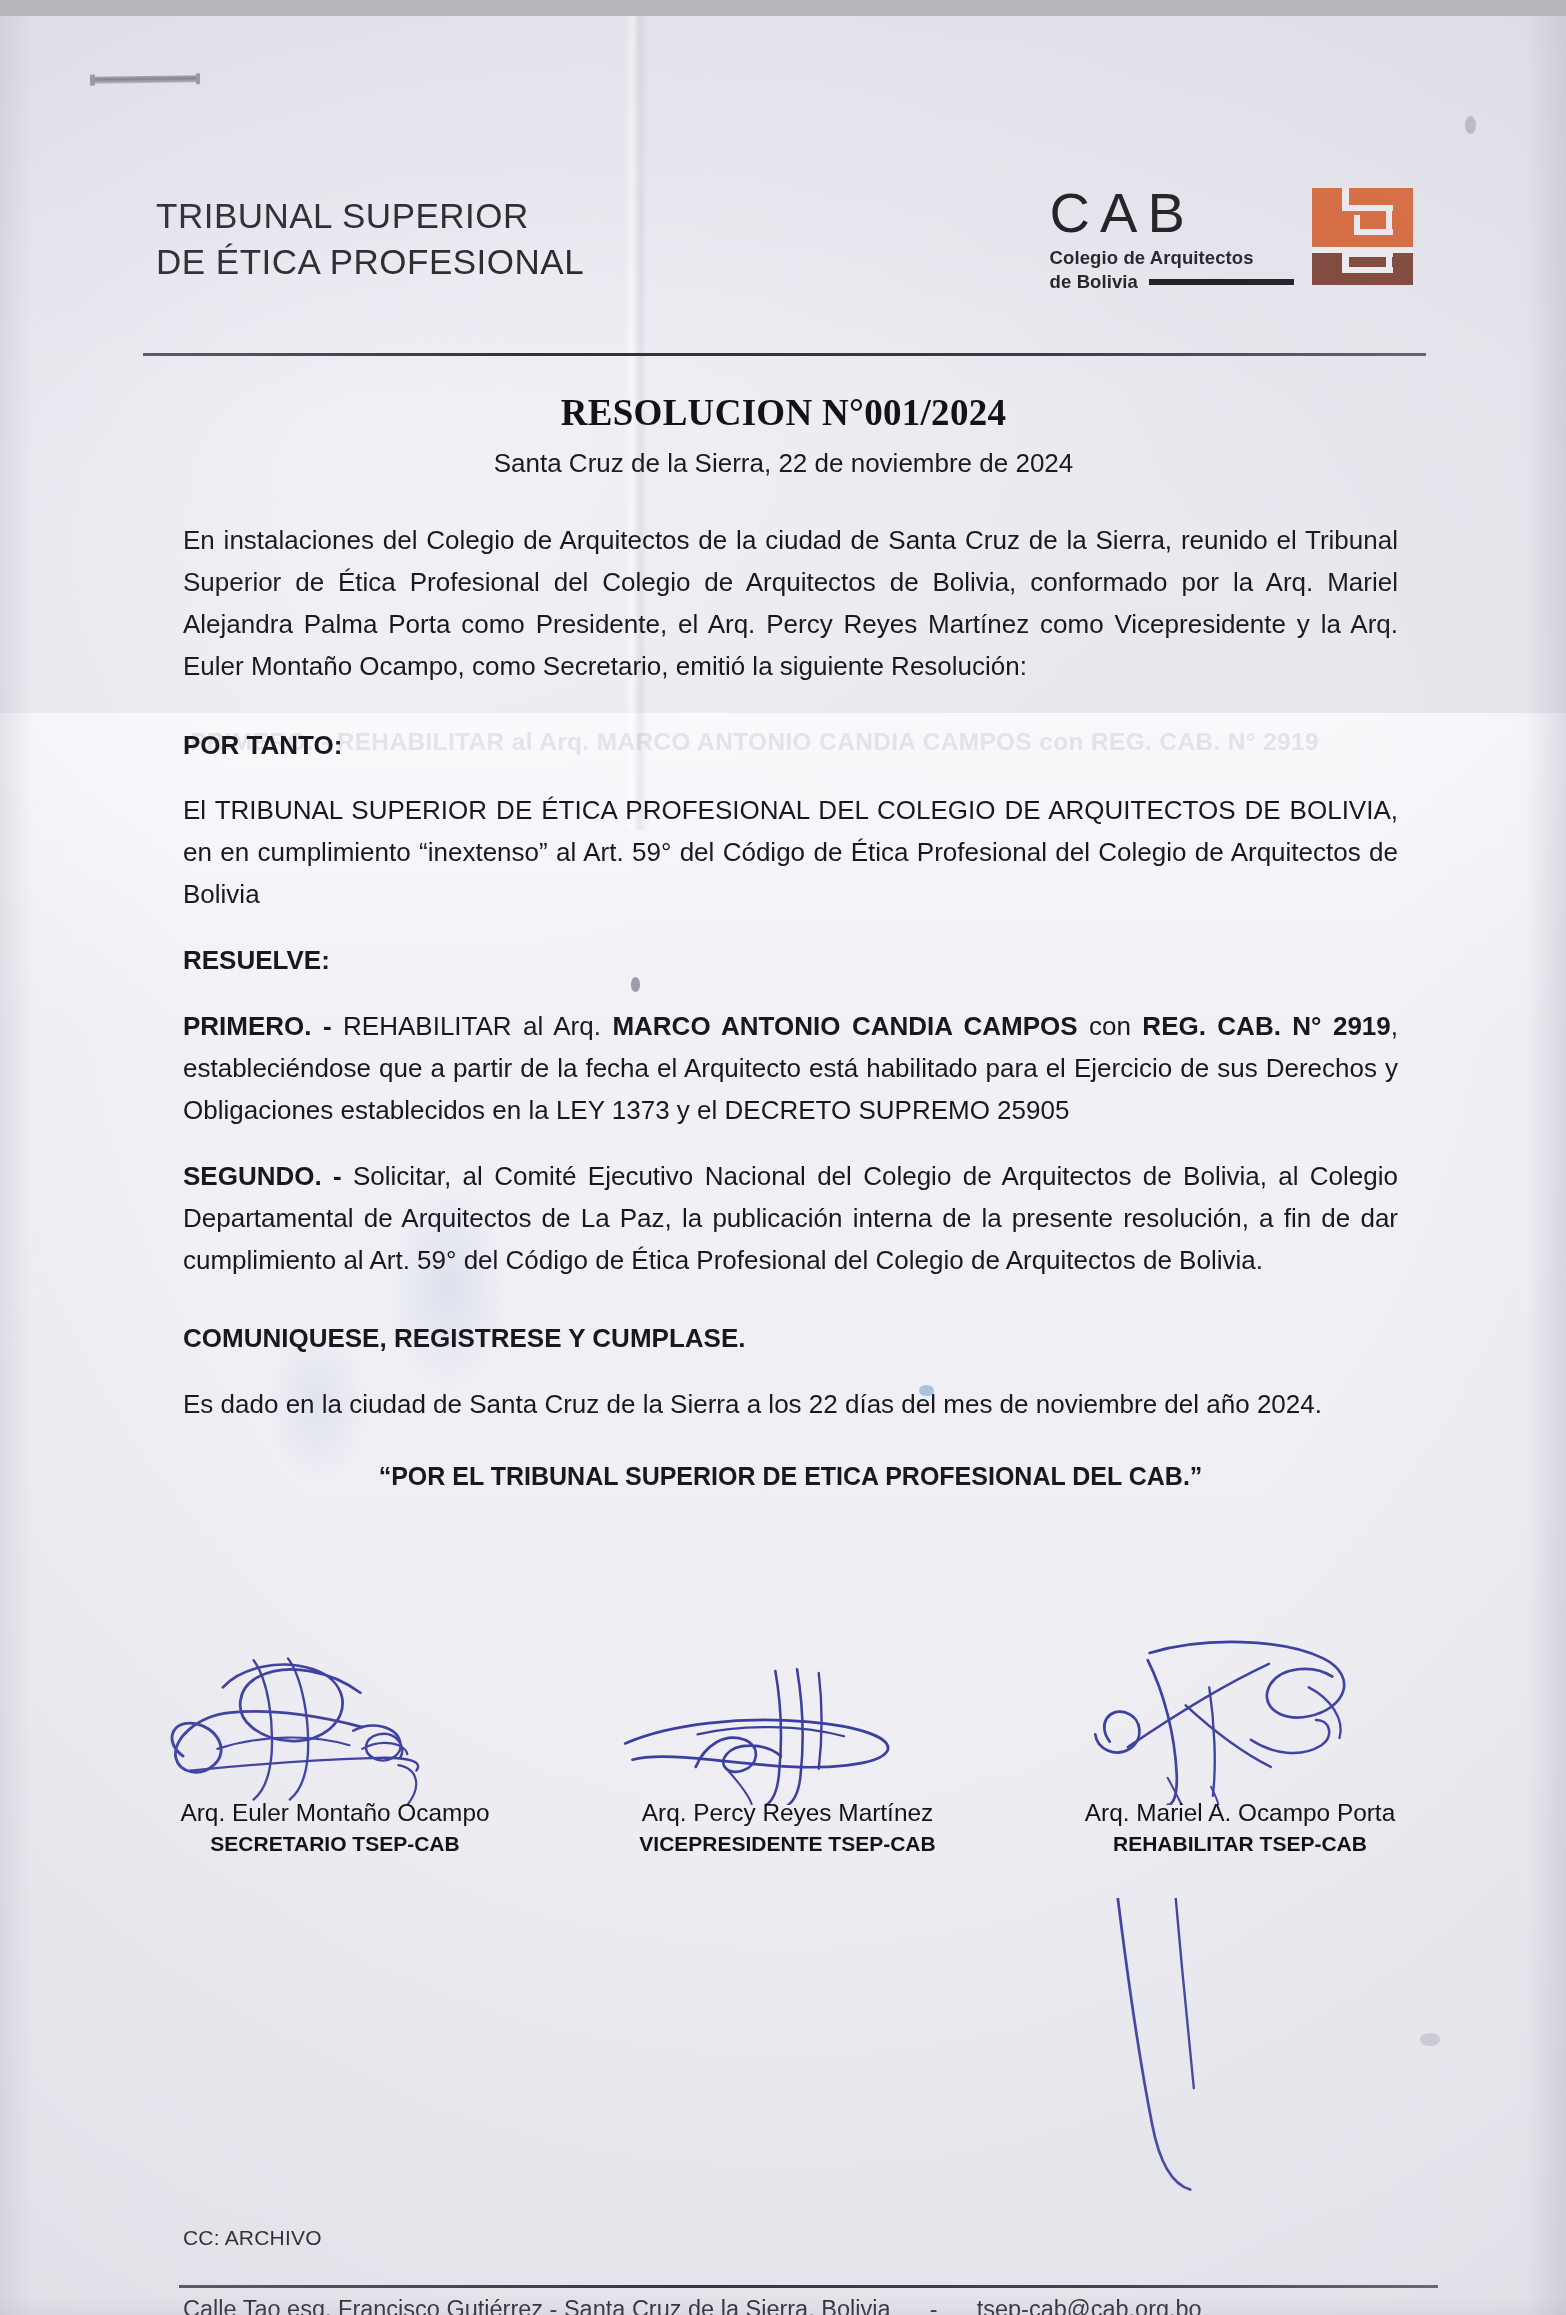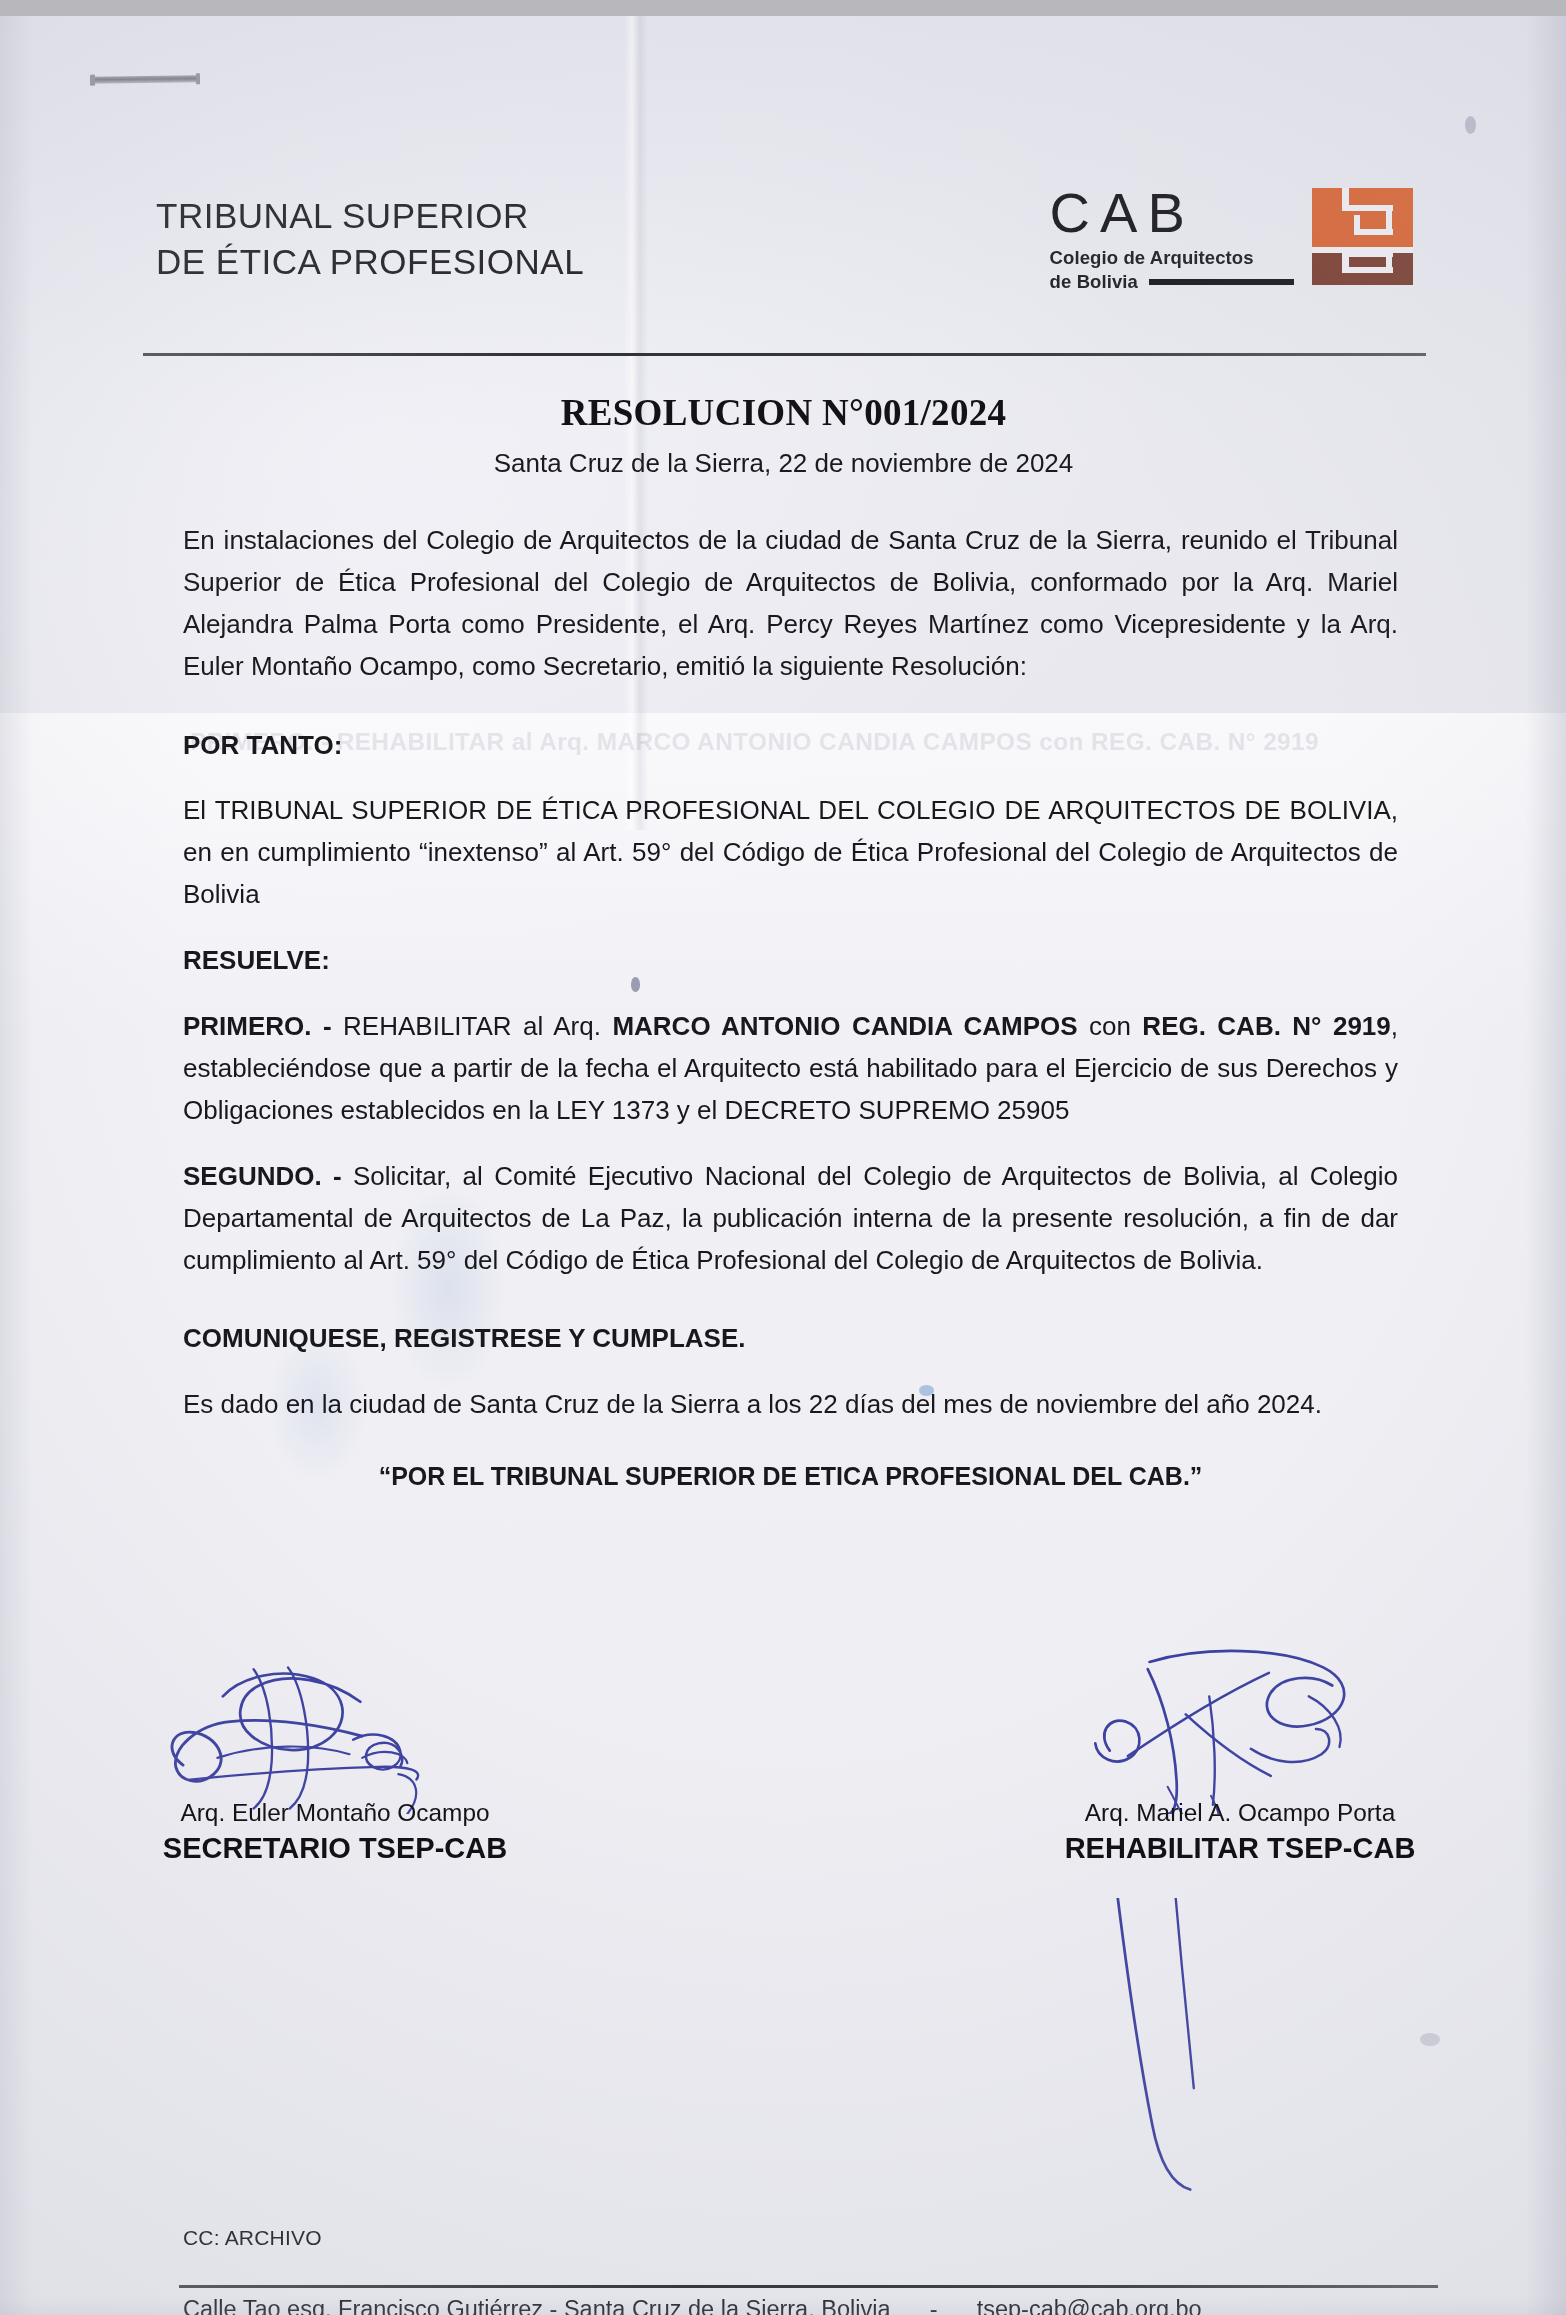--- a/index.html
+++ b/index.html
@@ -368,6 +368,21 @@
       <div class="sig-role">SECRETARIO TSEP-CAB</div>
     </div>
 
+    <div class="sig-col">
+      <svg class="sig-ink" viewBox="0 0 440 190">
+        <g fill="none" stroke="#3b3fa0" stroke-linecap="round" stroke-linejoin="round">
+          <path d="M40 122 C90 100 170 92 240 98 C300 103 336 116 330 130 C322 146 262 152 196 146 C130 140 78 132 48 140" stroke-width="3"></path>
+          <path d="M118 148 C128 124 150 110 172 118 C190 125 188 146 170 152 C154 157 142 146 152 134 C164 120 196 122 212 136" stroke-width="3"></path>
+          <path d="M206 42 C212 76 214 118 210 156 C208 178 202 186 196 190" stroke-width="2.8"></path>
+          <path d="M230 40 C236 76 238 118 234 156 C232 178 226 186 220 190" stroke-width="2.8"></path>
+          <path d="M254 44 C258 78 258 116 254 150" stroke-width="2.6"></path>
+          <path d="M120 112 C170 100 236 102 282 114" stroke-width="2.4"></path>
+          <path d="M152 150 C168 168 178 182 180 190" stroke-width="2.2"></path>
+        </g>
+      </svg>
+      <div class="sig-name">Arq. Percy Reyes Martínez</div>
+      <div class="sig-role">VICEPRESIDENTE TSEP-CAB</div>
+    </div>
 
     <div class="sig-col">
       <svg class="sig-ink" viewBox="0 0 440 190">

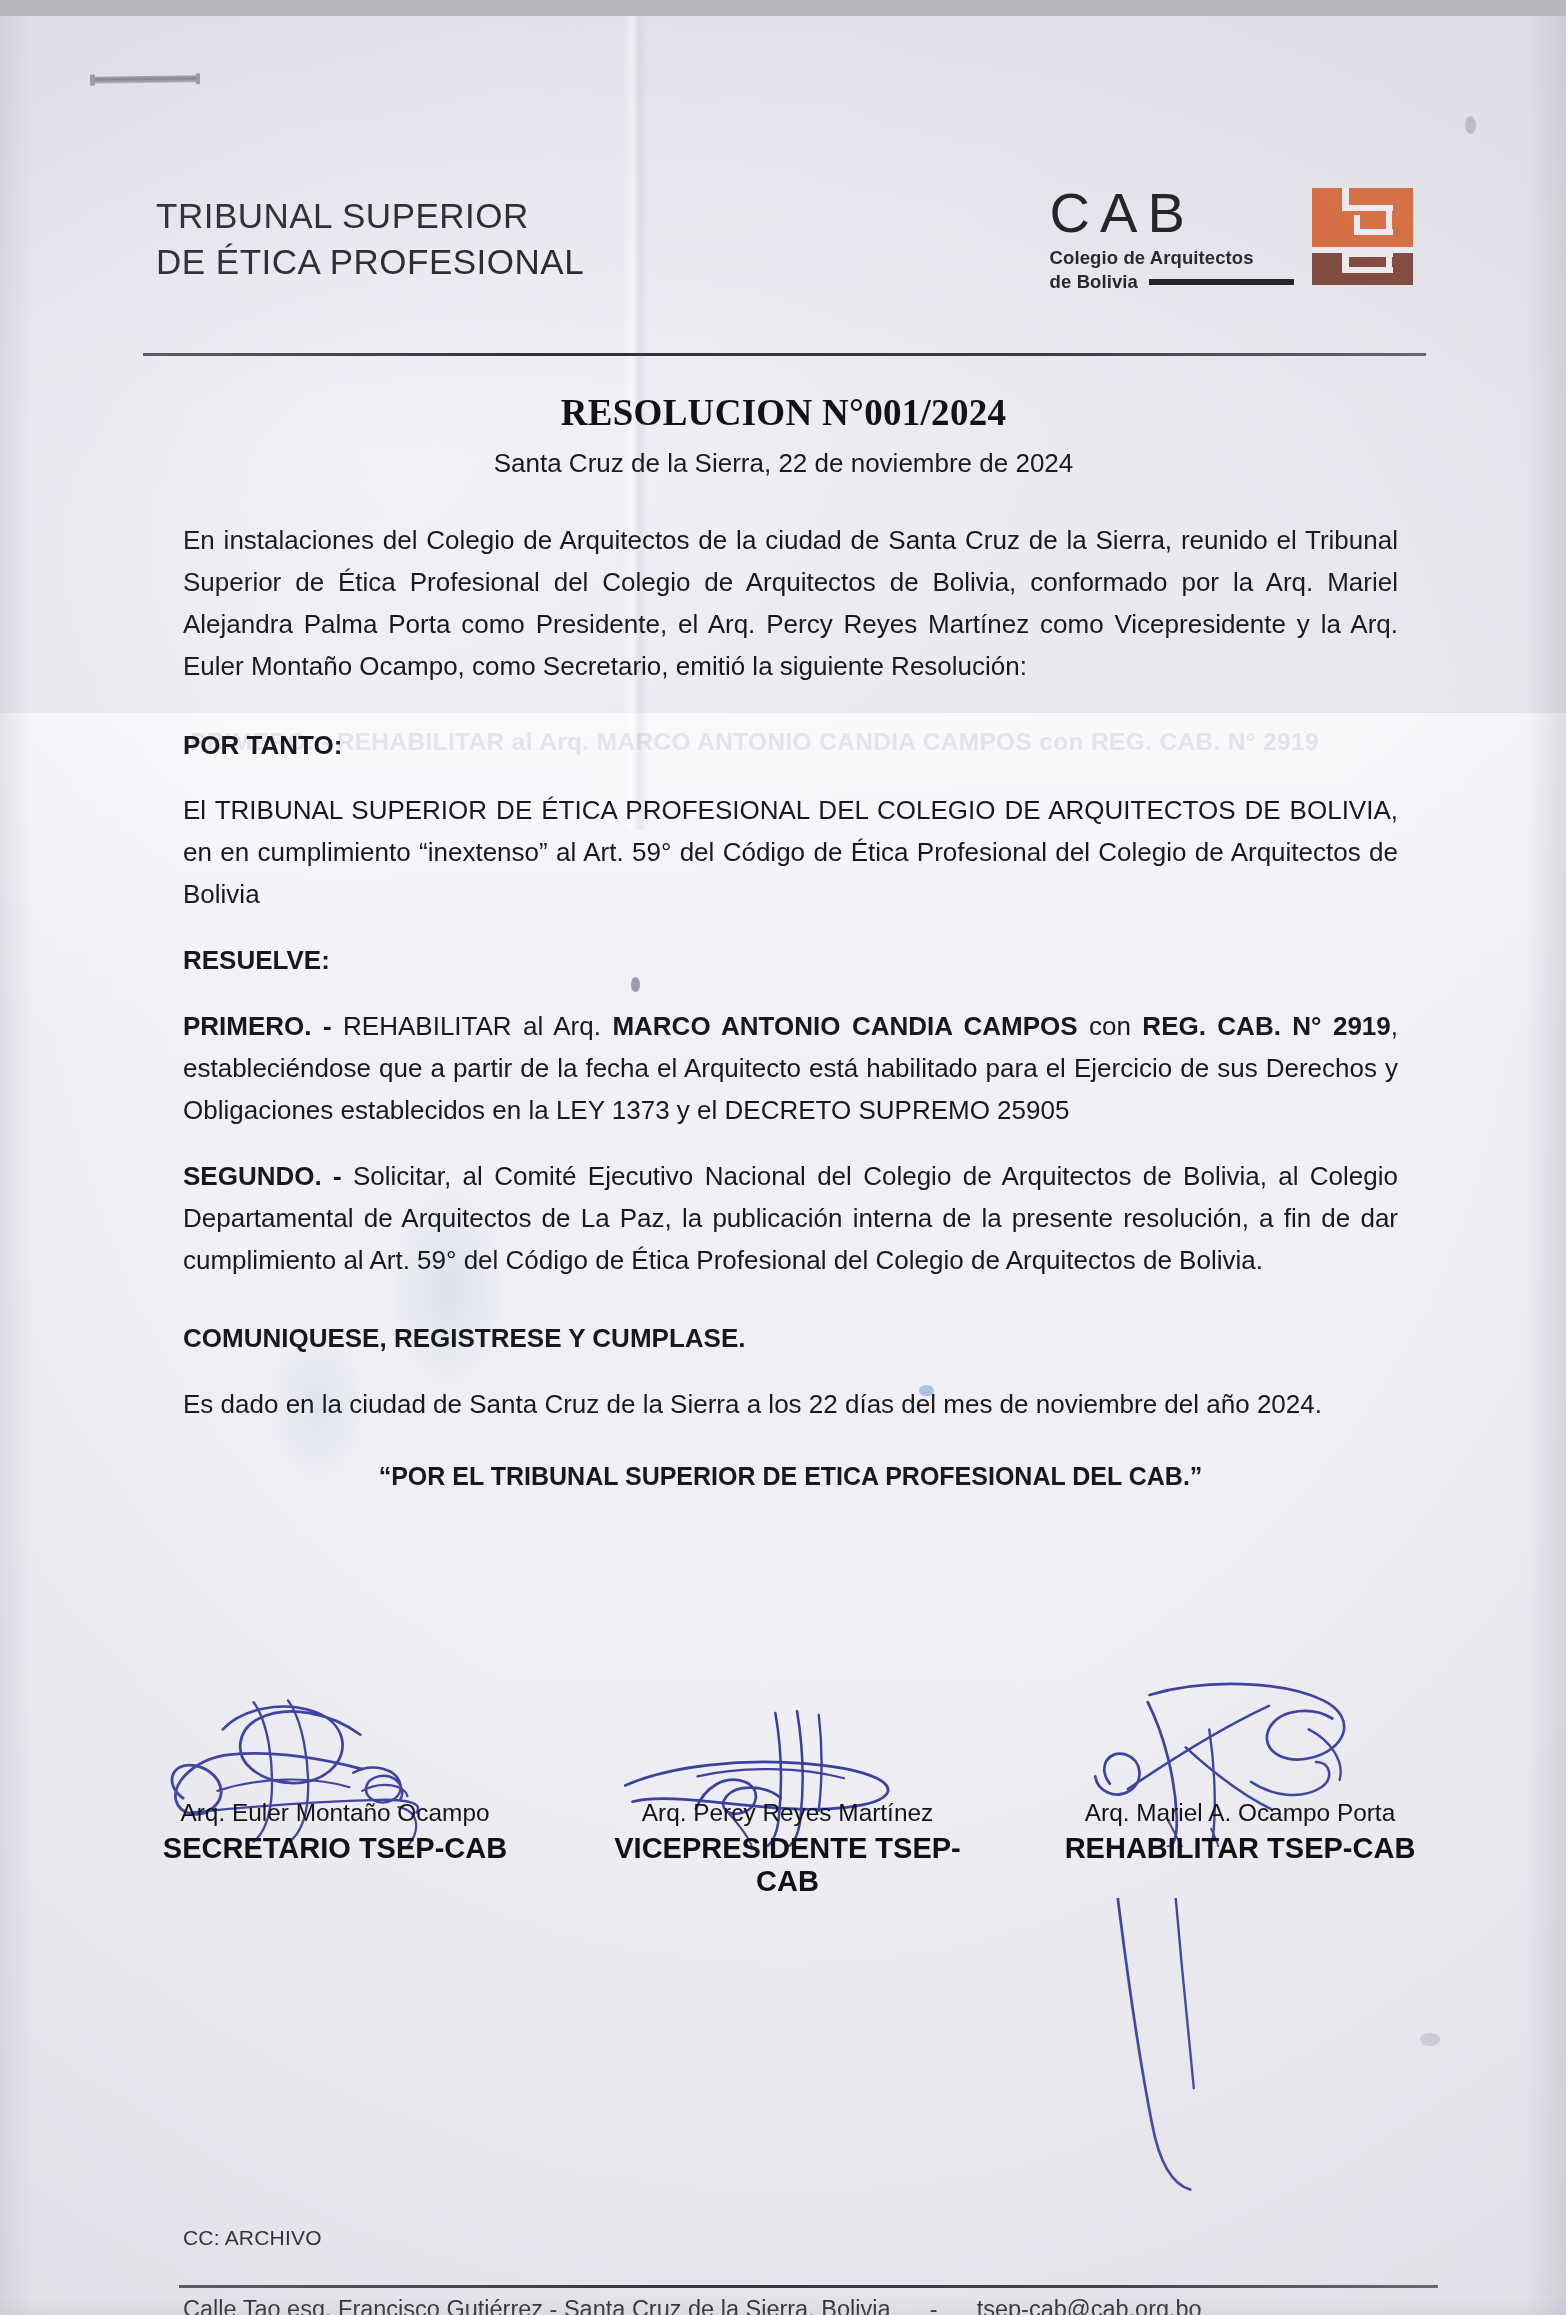--- a/index.html
+++ b/index.html
@@ -210,7 +210,7 @@
     z-index: 2;
   }
   .sig-role {
-    font-size: 29px;
+    font-size: 21px;
     font-weight: 700;
     color: #121216;
     margin-top: 3.6px;

